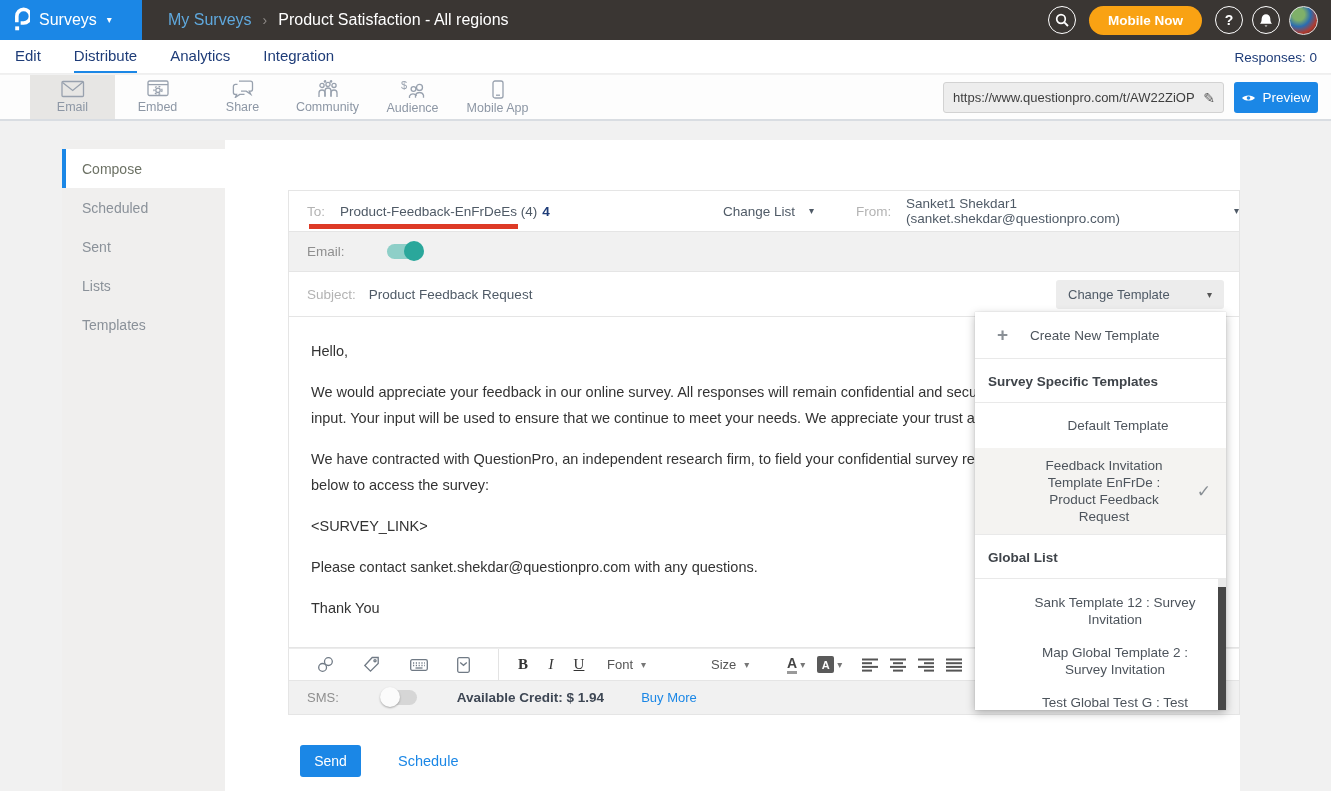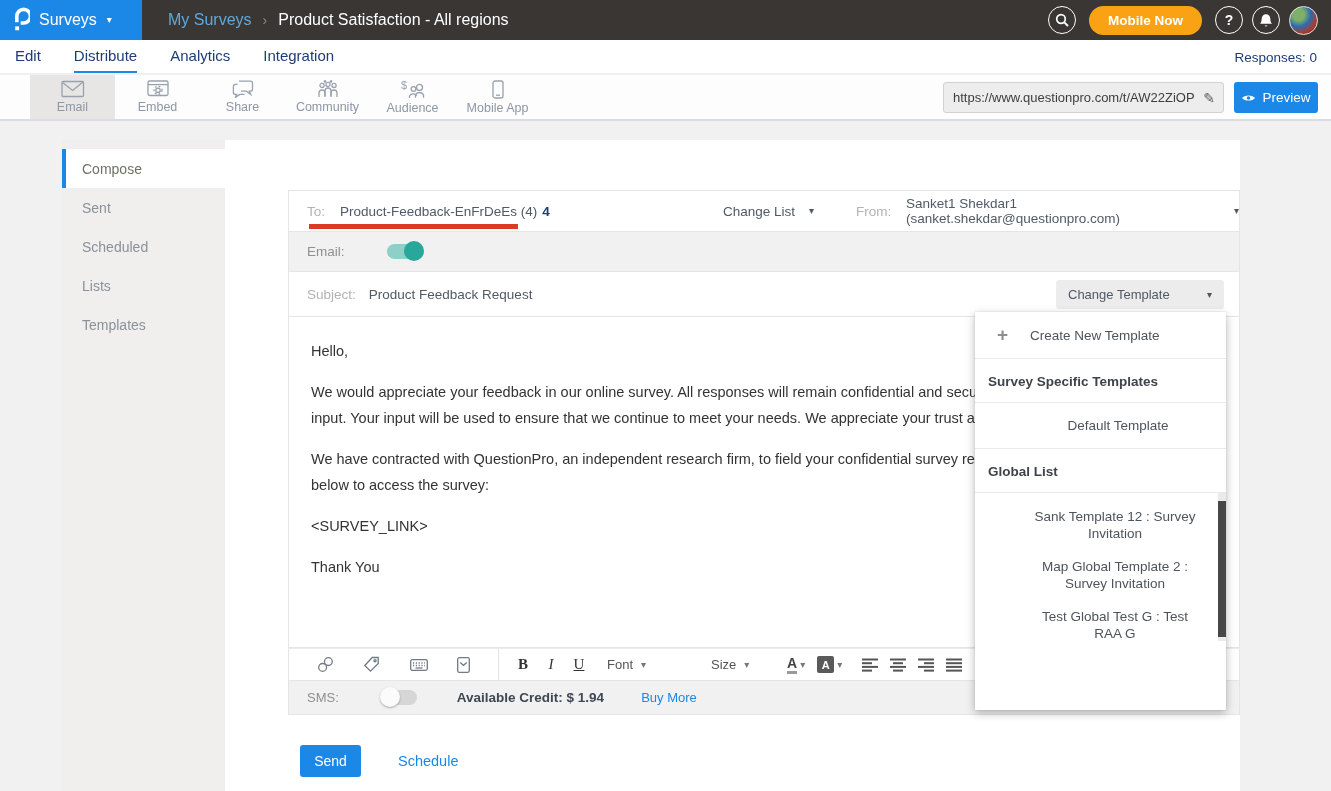--- a/index.html
+++ b/index.html
@@ -233,8 +233,8 @@
   <div class="panel">
     <aside class="menu">
       <div class="menu-item active">Compose</div>
+      <div class="menu-item">Scheduled</div>
       <div class="menu-item">Sent</div>
-      <div class="menu-item">Scheduled</div>
       <div class="menu-item">Lists</div>
       <div class="menu-item">Templates</div>
     </aside>

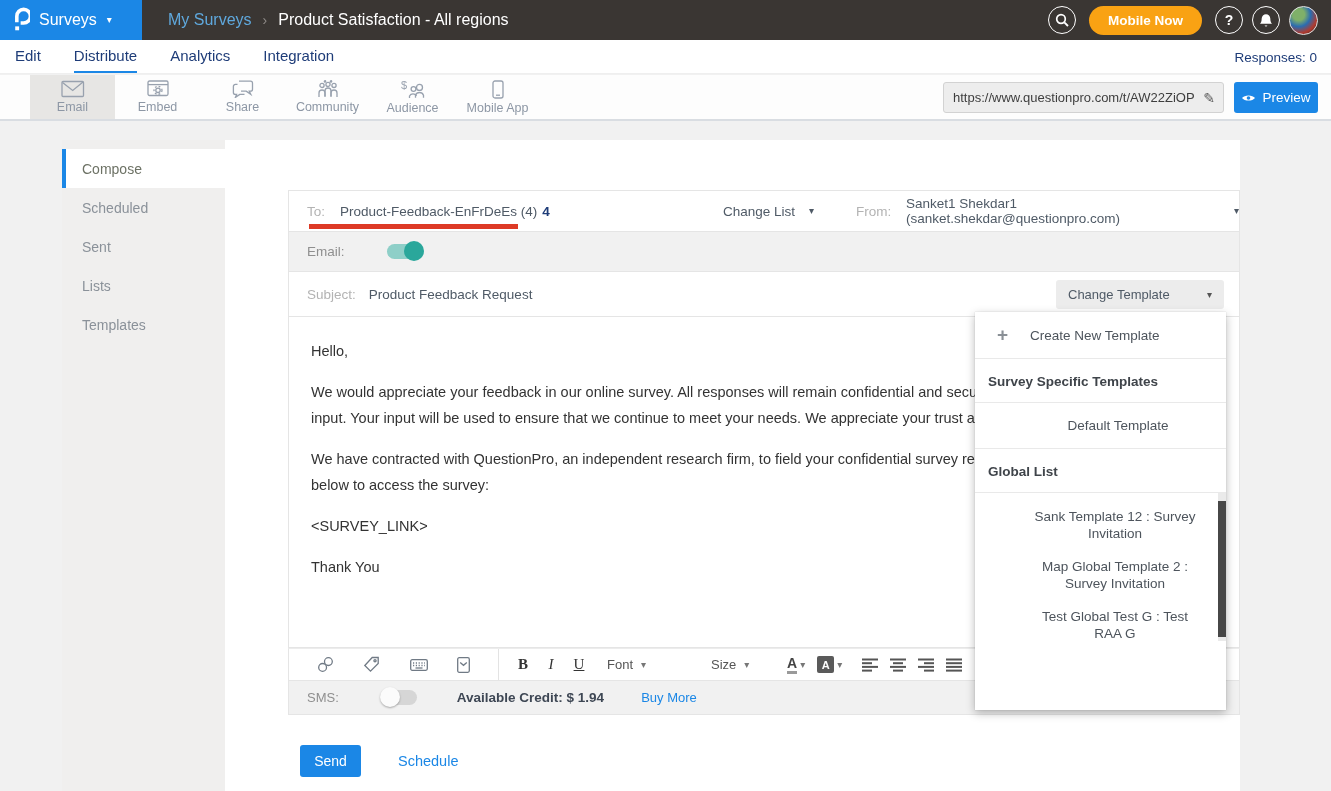--- a/index.html
+++ b/index.html
@@ -392,6 +392,10 @@
     <div class="dd-header">Survey Specific Templates</div>
     <div class="dd-divider"></div>
     <div class="dd-item">Default Template</div>
+    <div class="dd-item selected">
+      <span>Feedback Invitation Template EnFrDe  : Product Feedback Request</span>
+      <span class="dd-check">✓</span>
+    </div>
     <div class="dd-divider"></div>
     <div class="dd-header">Global List</div>
     <div class="dd-divider"></div>

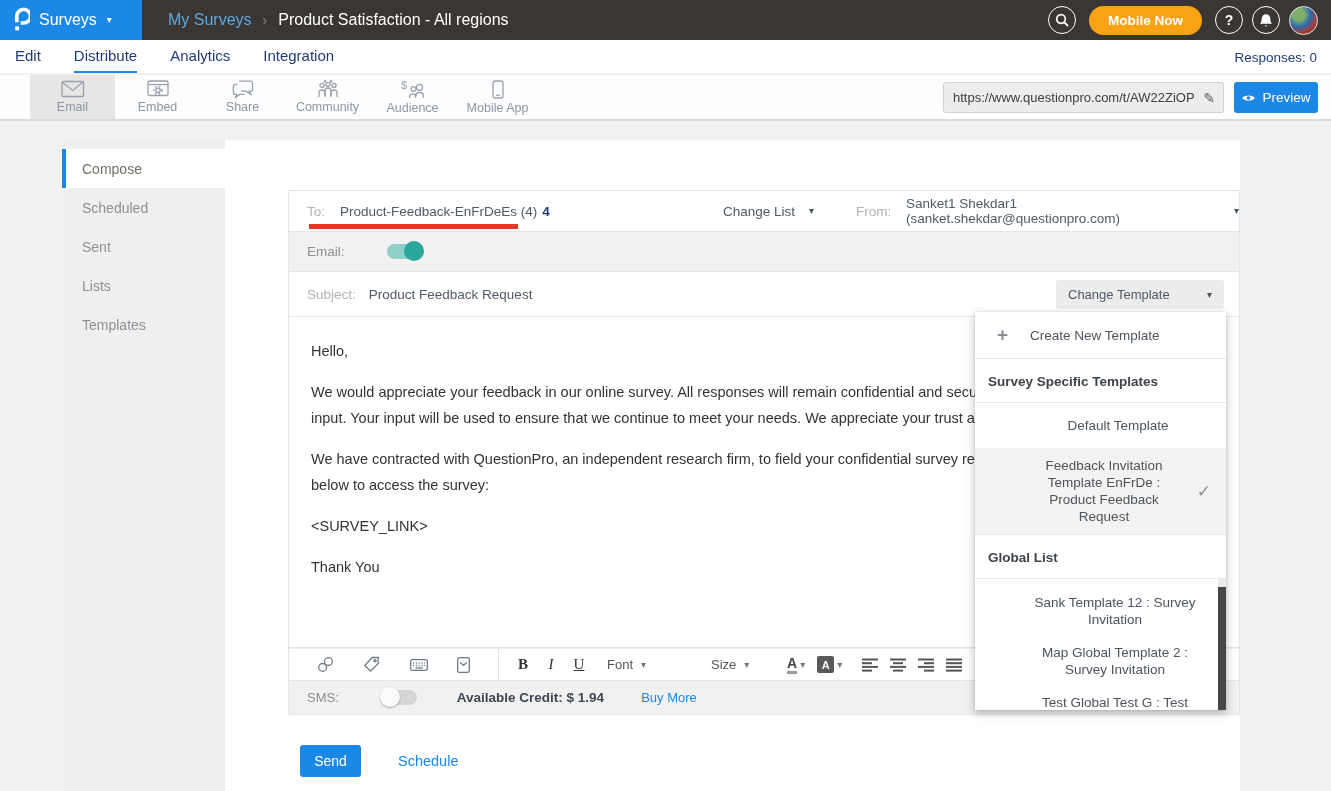--- a/index.html
+++ b/index.html
@@ -278,6 +278,7 @@
         <p>We would appreciate your feedback in our online survey. All responses will remain confidential and secure. Thank you in advance for your input. Your input will be used to ensure that we continue to meet your needs. We appreciate your trust and look forward to serving you again.</p>
         <p>We have contracted with QuestionPro, an independent research firm, to field your confidential survey responses. Please click on the link below to access the survey:</p>
         <p>&lt;SURVEY_LINK&gt;</p>
+        <p>Please contact sanket.shekdar@questionpro.com with any questions.</p>
         <p>Thank You</p>
       </div>
 

